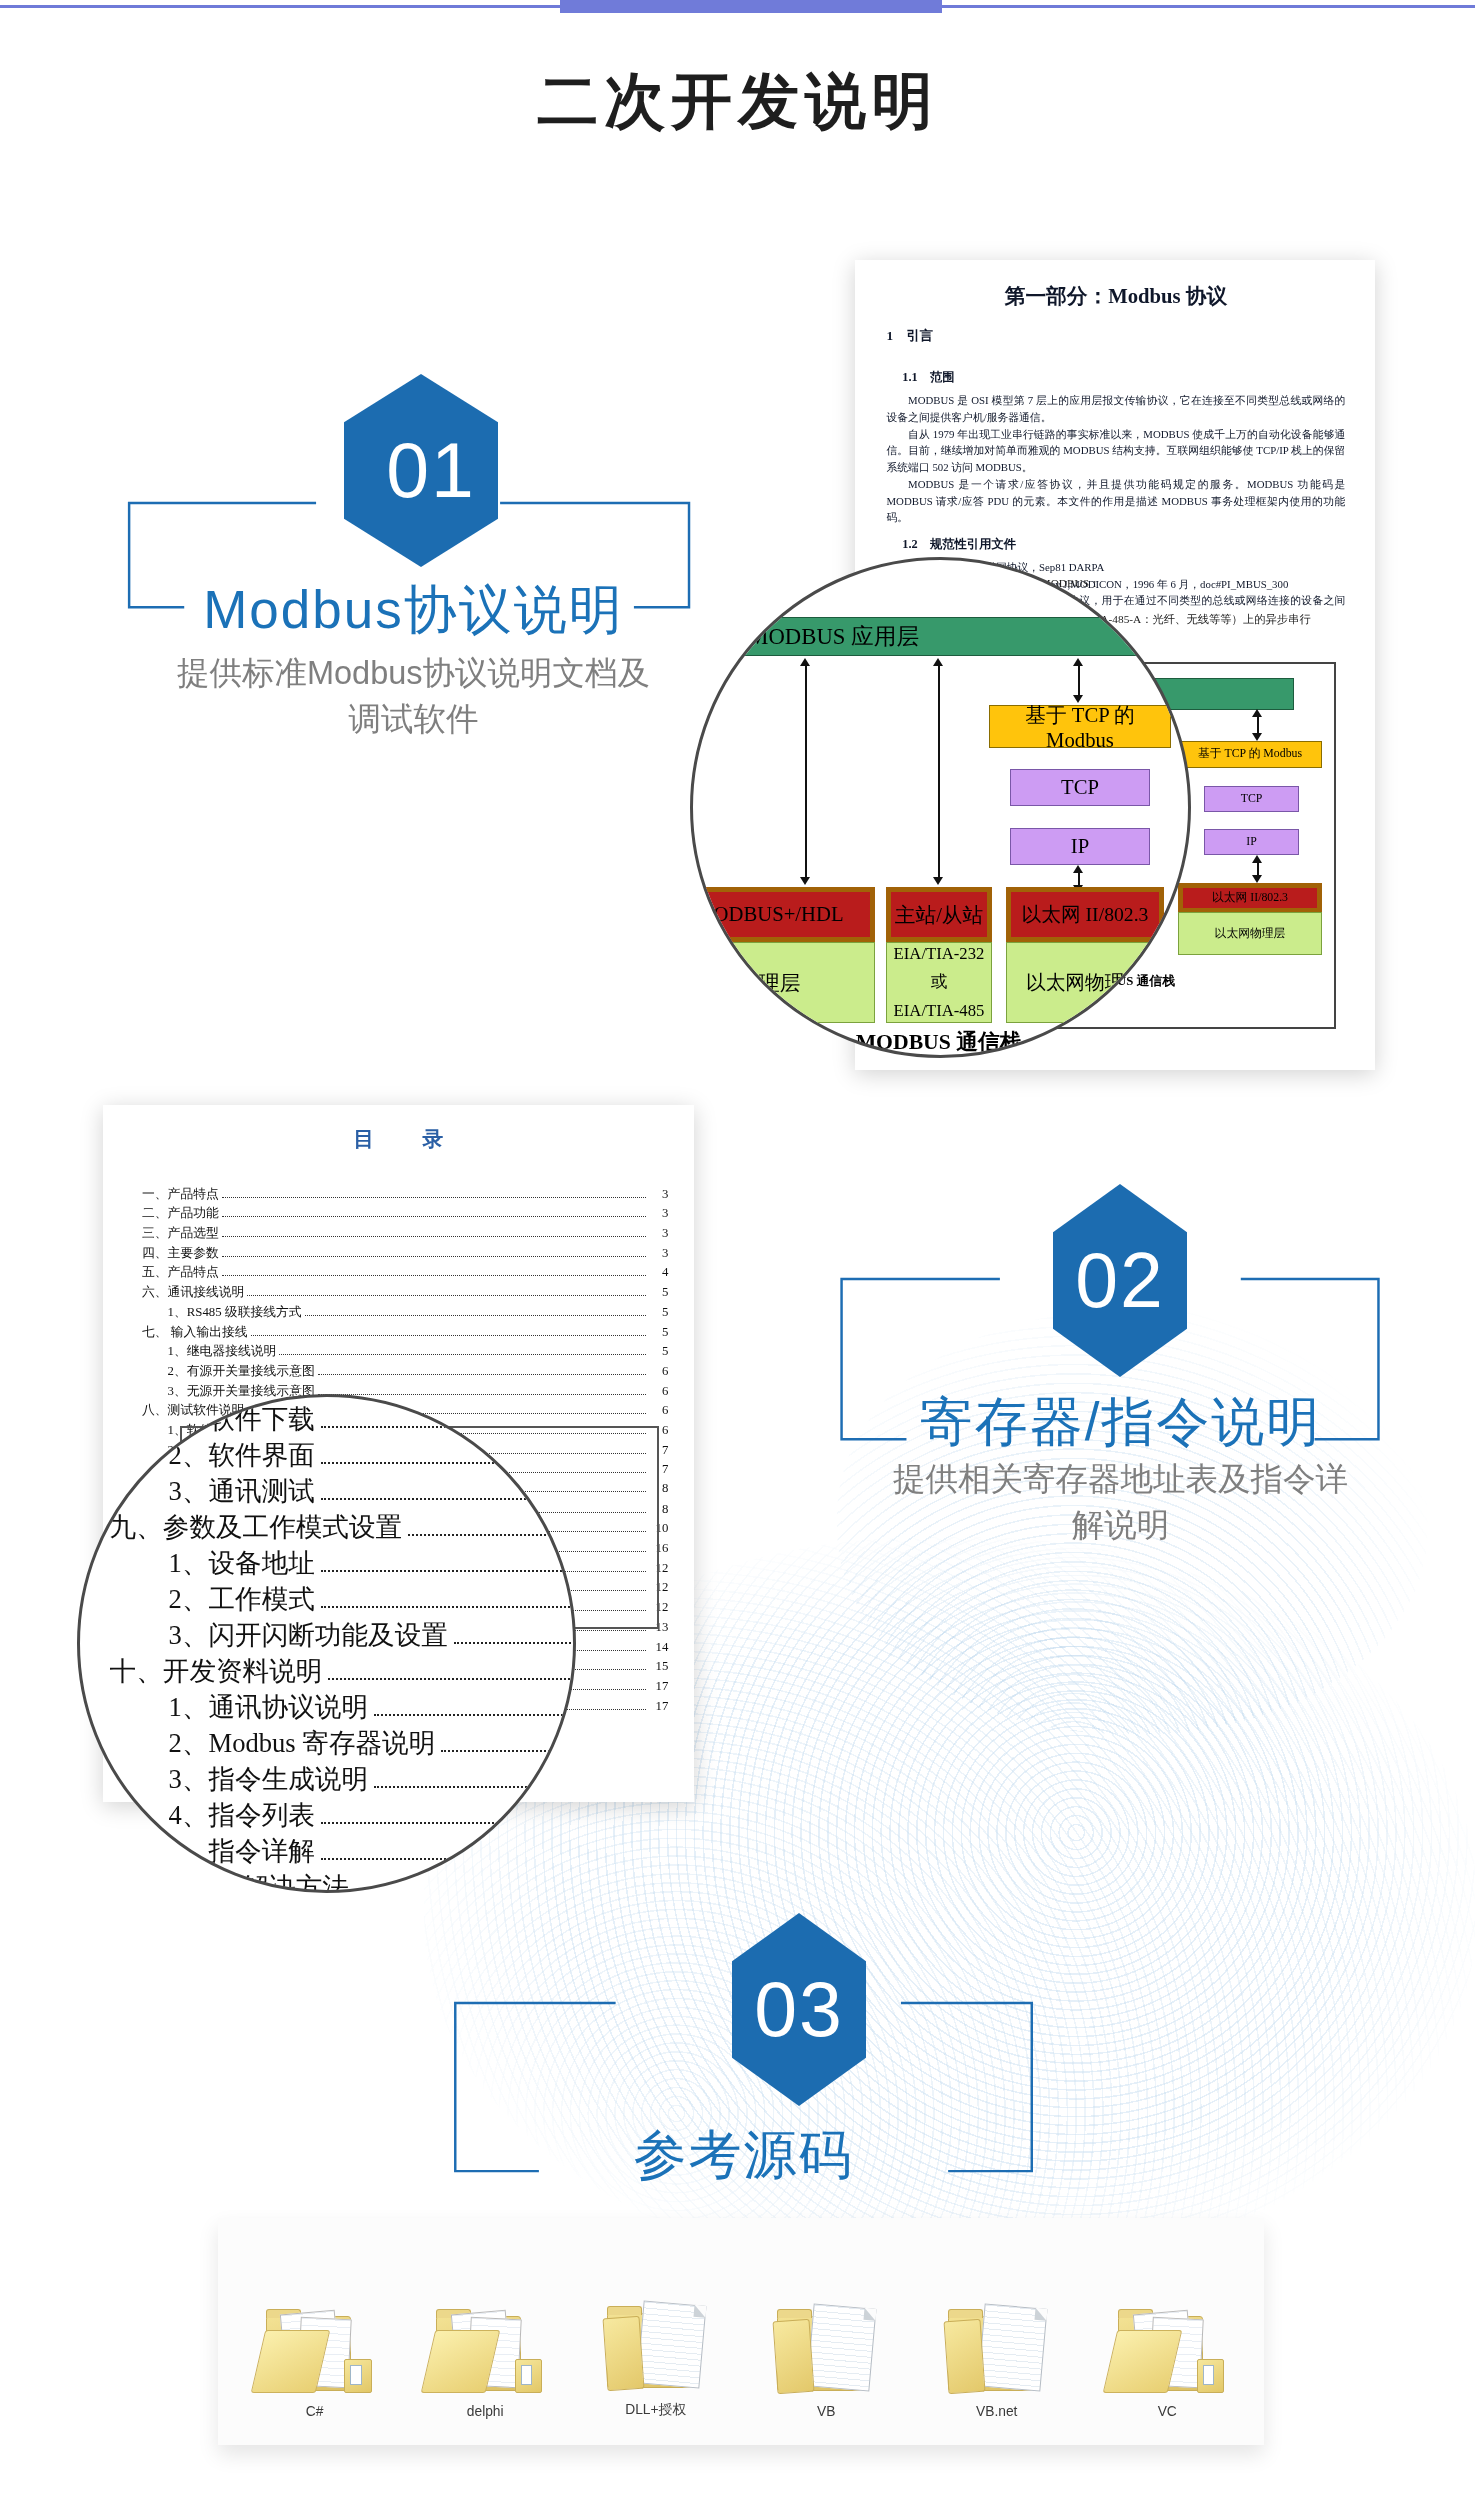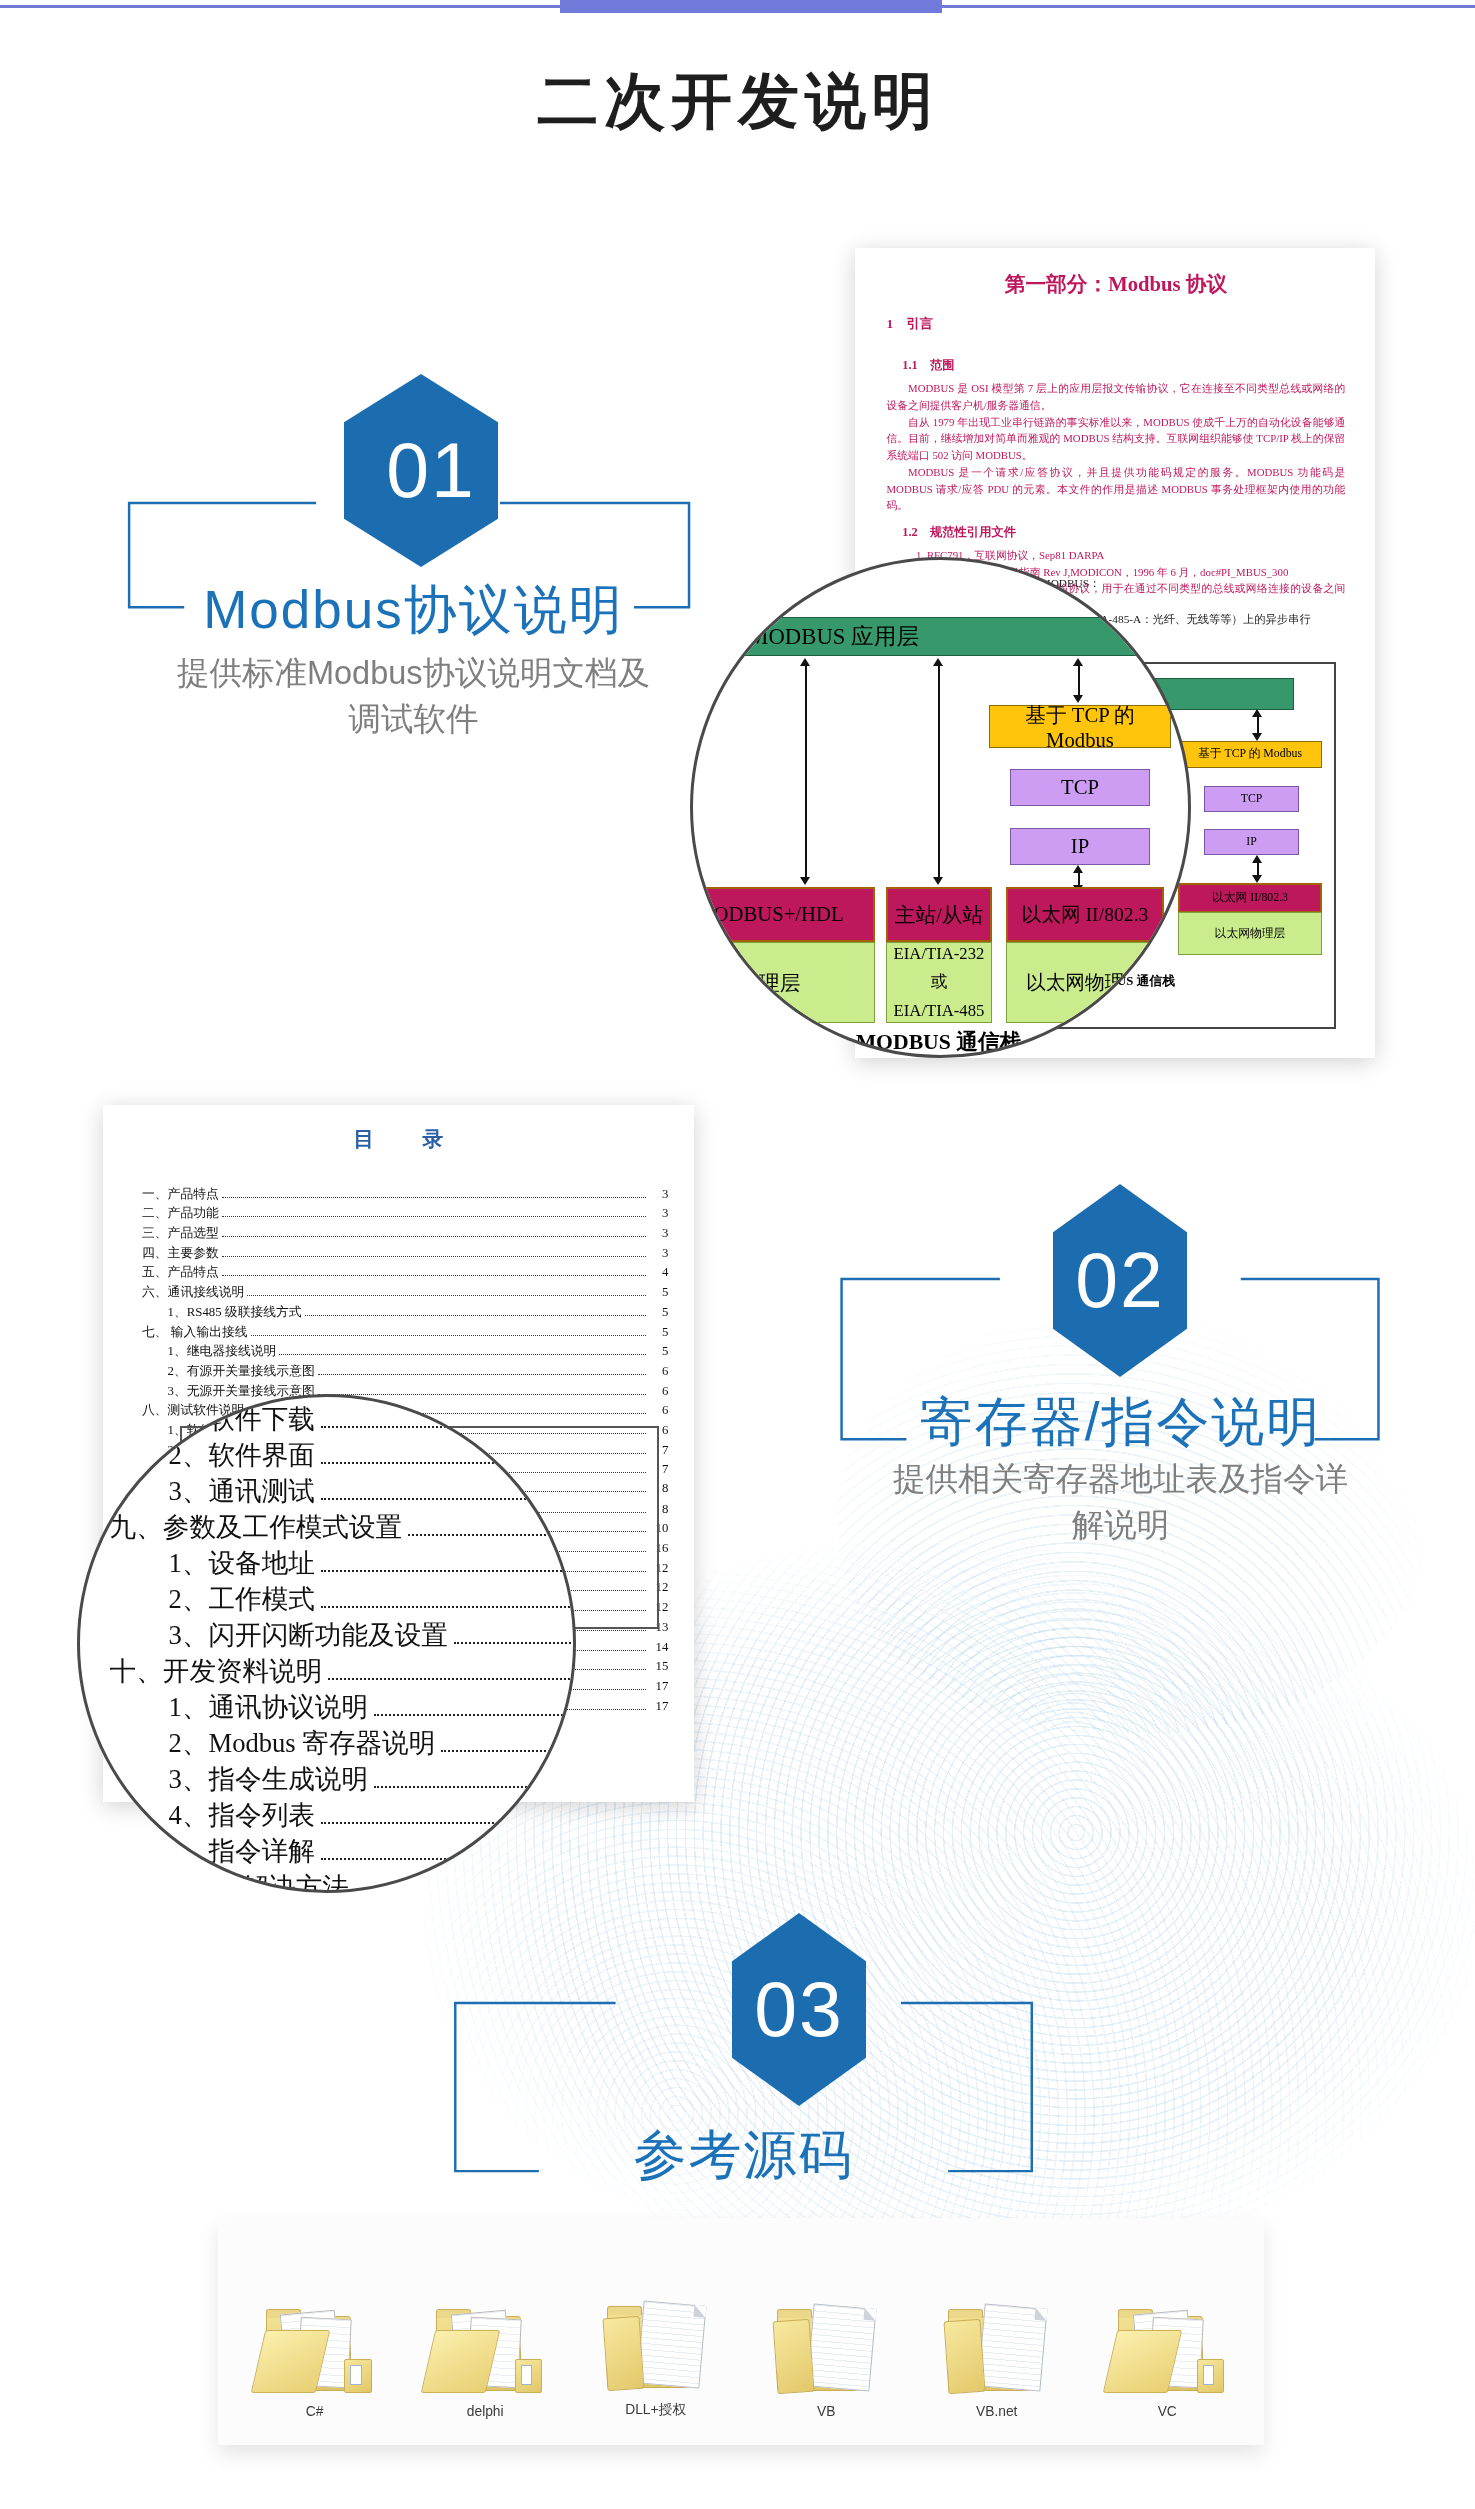--- a/index.html
+++ b/index.html
@@ -34,8 +34,8 @@
   .bracket path{fill:none;stroke:#1d6db3;stroke-width:2.5;}
   
   .docpage{position:absolute;background:#ffffff;box-shadow:0 3.9px 21.7px rgba(0,0,0,.18);}
-  #doc1{left:855px;top:248px;width:520px;height:810px;
-        font-family:"Liberation Serif",serif;color:#be185d;}
+  #doc1{left:855px;top:260px;width:520px;height:810px;
+        font-family:"Liberation Serif",serif;color:#0f172a;}
   #doc1 .inner{padding:21.7px 29.6px 0 31.5px;}
   #doc1 h1{margin:0 0 17.7px 0;text-align:center;font-size:20.7px;font-weight:bold;}
   #doc1 .h2{font-size:13.3px;font-weight:bold;margin:0 0 24px 0;}

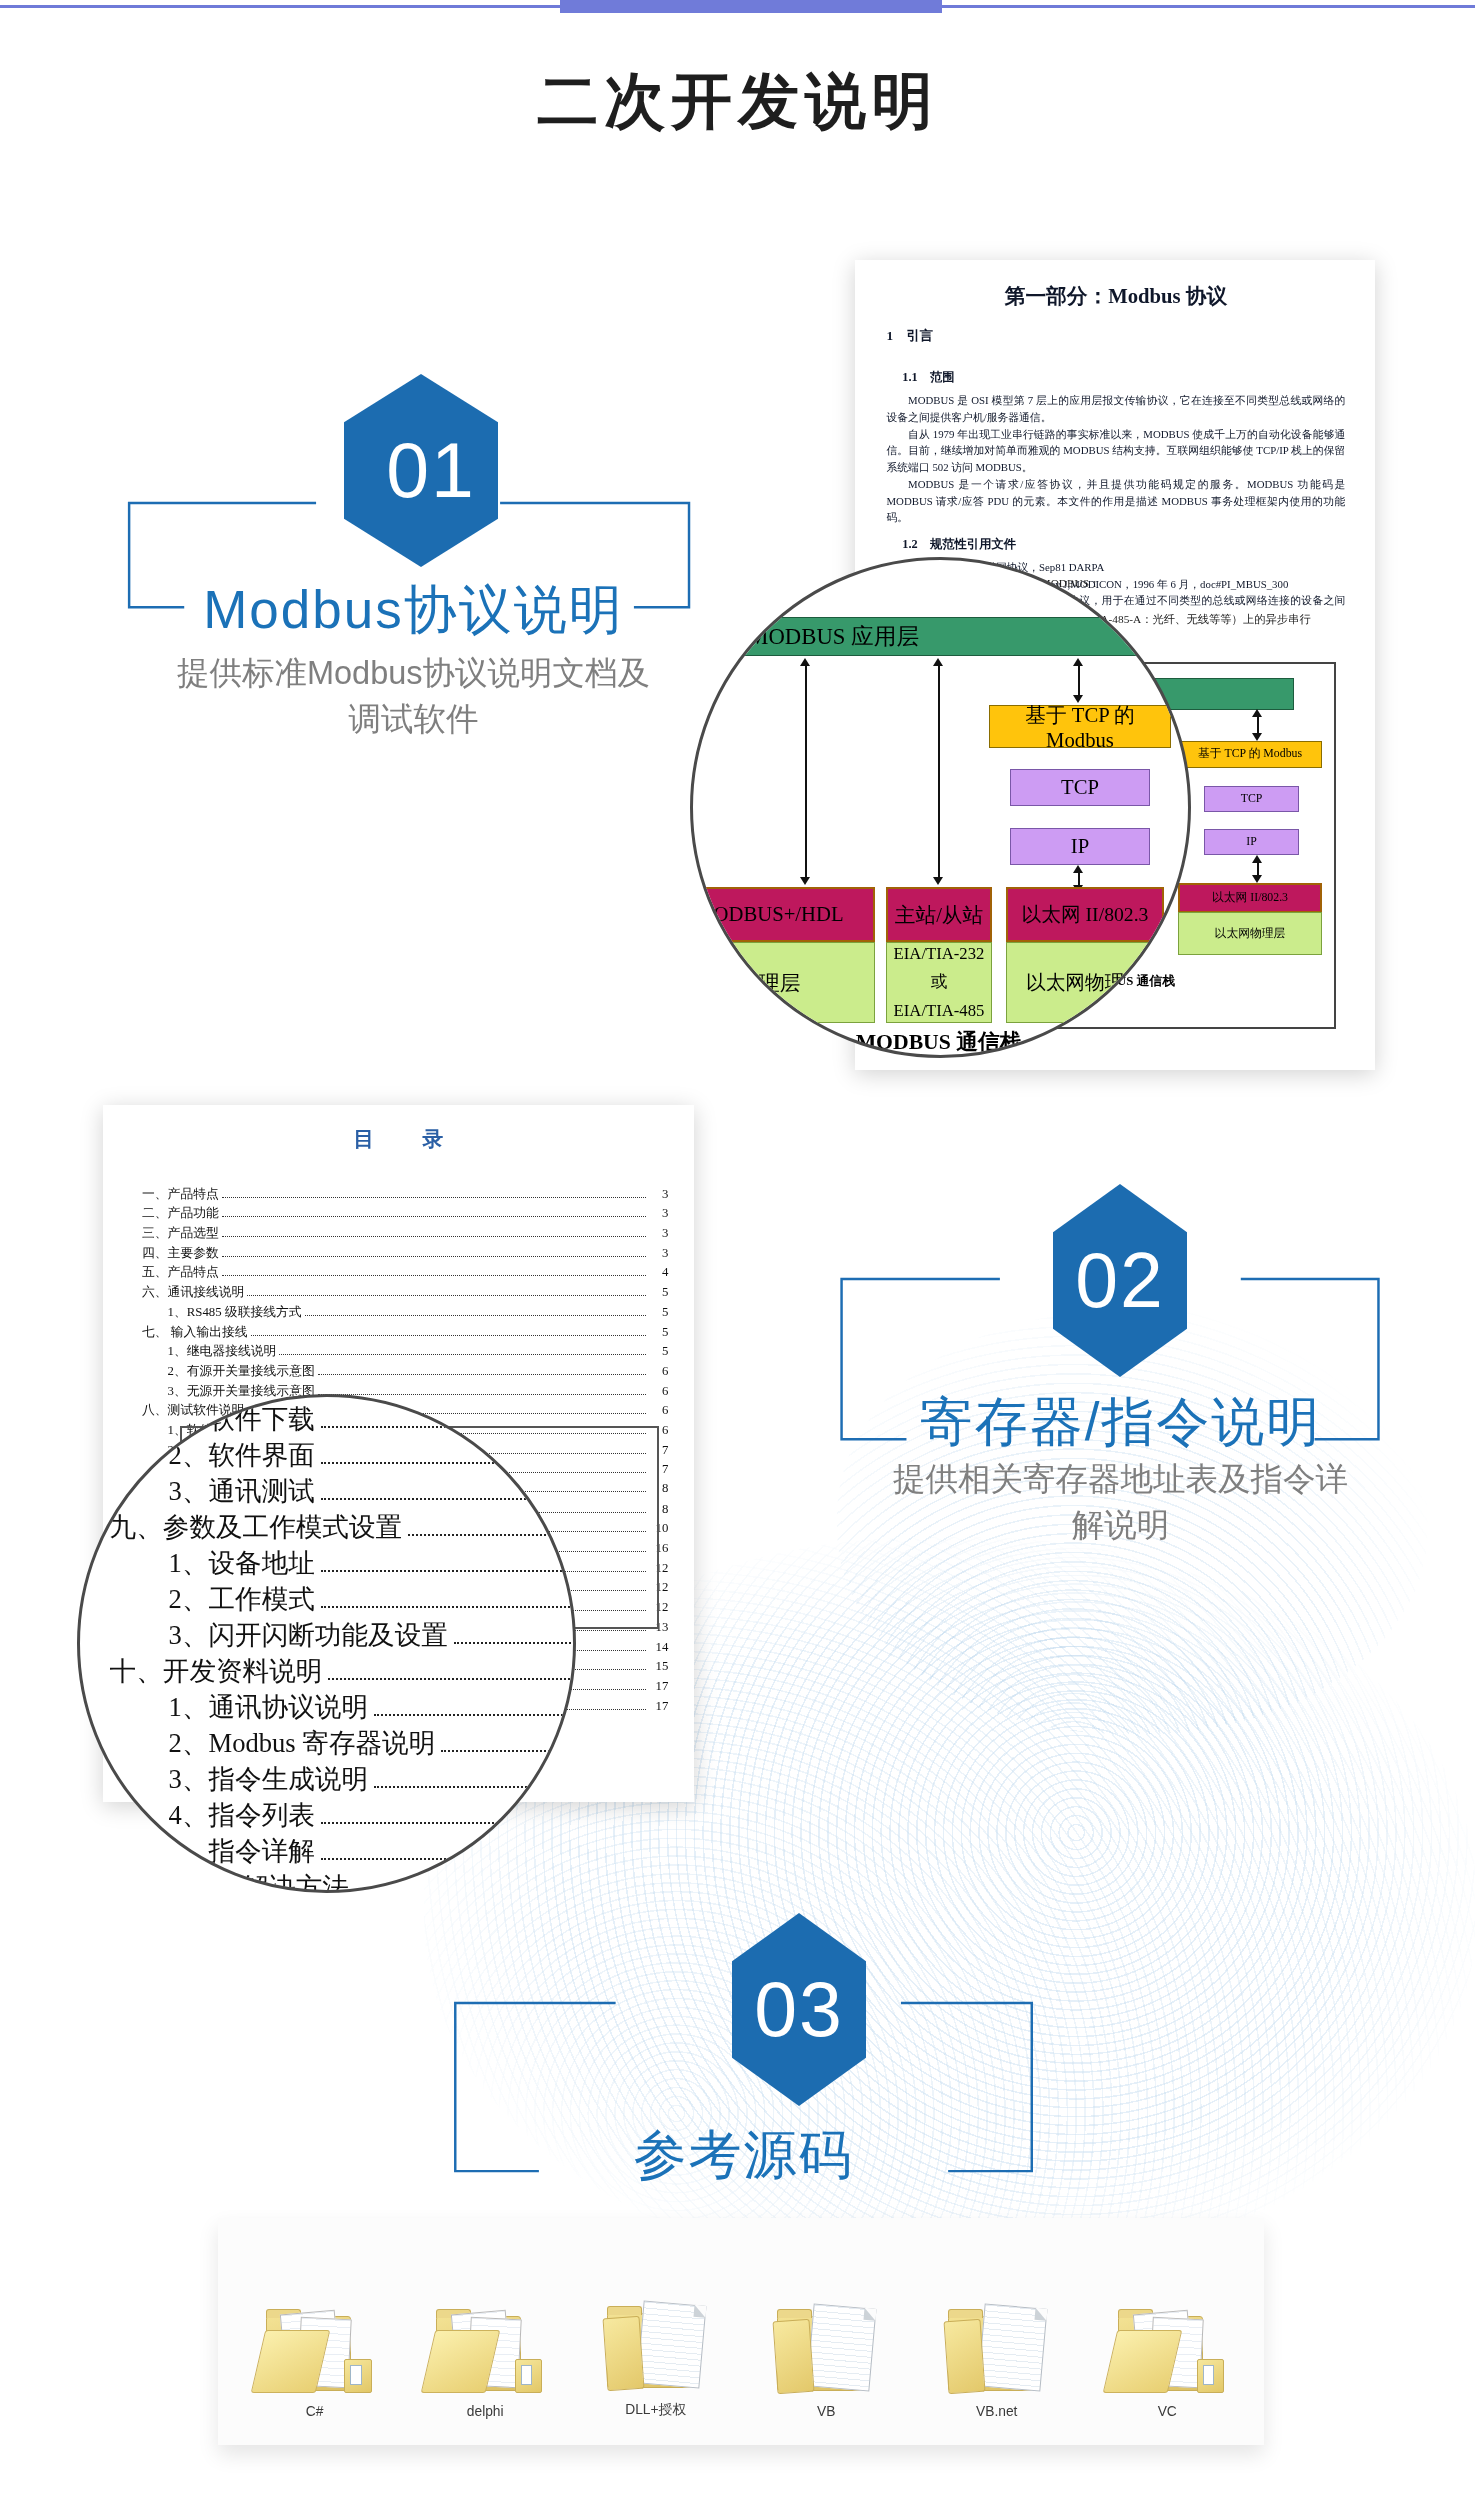--- a/index.html
+++ b/index.html
@@ -49,7 +49,7 @@
   .green{background:#37996b;border:1px solid #1d5c3e;justify-content:flex-start;}
   .orange{background:#ffc40c;border:1px solid #8a6d00;}
   .purple{background:#cd9cf3;border:1px solid #7a57a8;}
-  .olive{background:#be185d;border:2px solid #a16207;}
+  .olive{background:#b91c1c;border:5px solid #a16207;}
   .lgreen{background:#cbec8c;border:1px solid #7ba23d;}
   .varrow{position:absolute;width:2px;background:#111;}
   .varrow:before,.varrow:after{content:"";position:absolute;left:-4.9px;border:5.9px solid transparent;}

